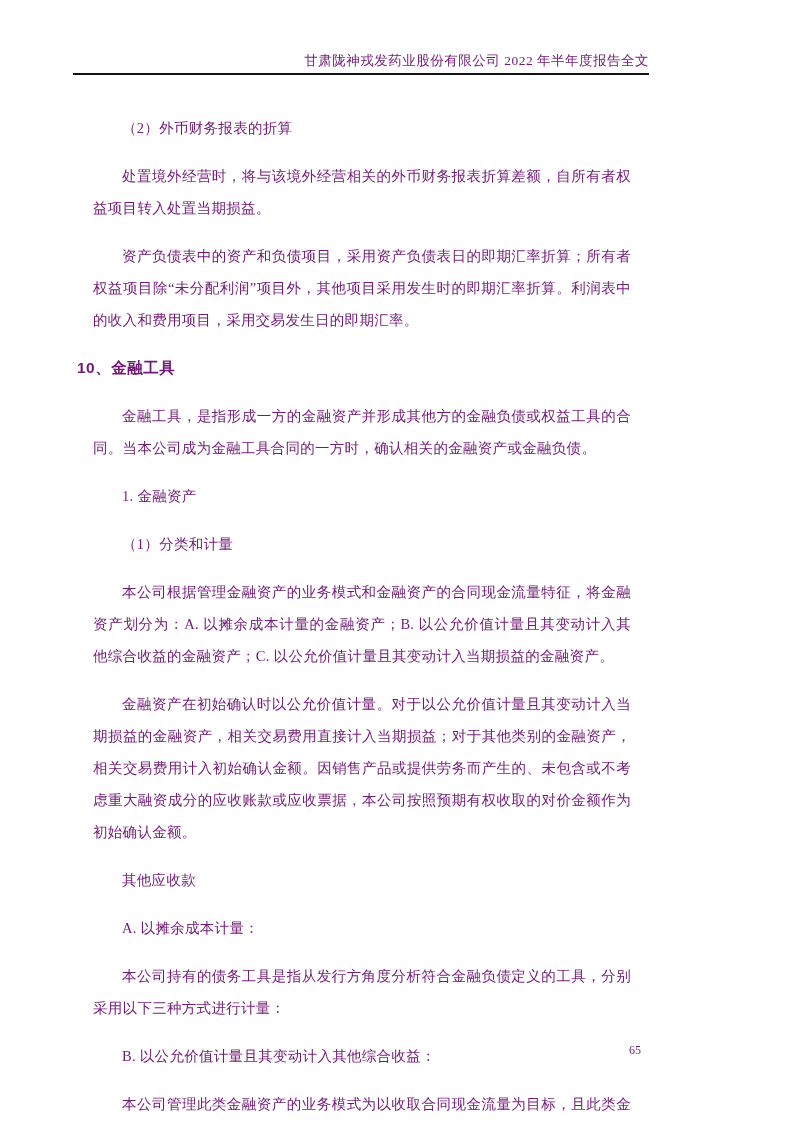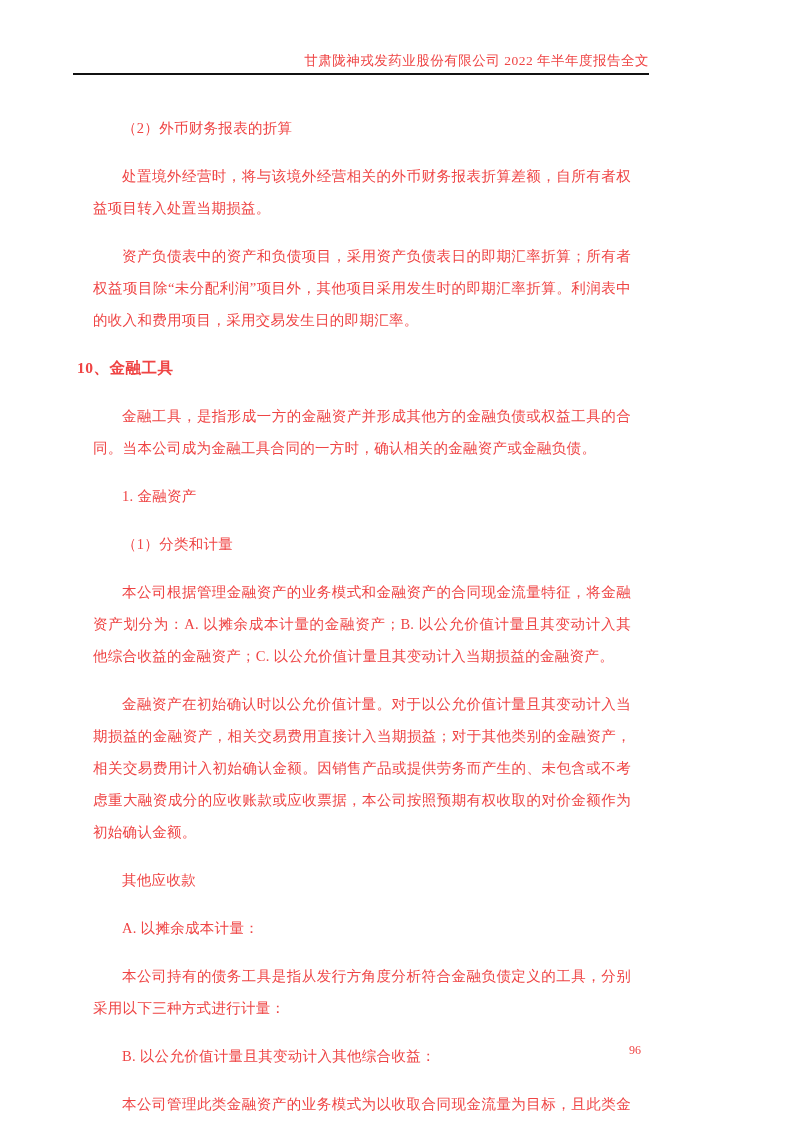--- a/index.html
+++ b/index.html
@@ -12,7 +12,7 @@
     width: 717px;
     height: 1122px;
     background: #ffffff;
-    color: #ef4444;
+    color: #701a75;
     font-family: "Liberation Serif", serif;
     overflow: hidden;
     box-sizing: border-box;

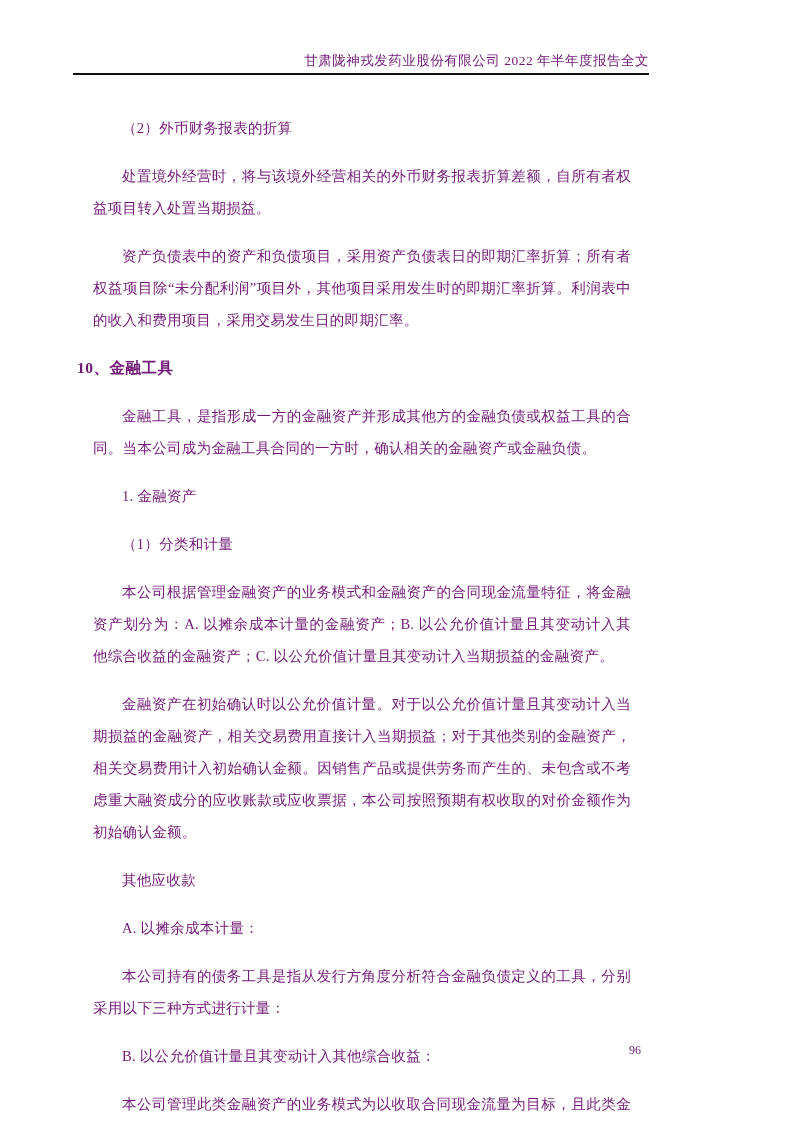--- a/index.html
+++ b/index.html
@@ -48,7 +48,7 @@
   }
   .section-heading {
     margin: 7px 0 7px 0;
-    font-family: Liberation Serif, serif;
+    font-family: Liberation Sans, sans-serif;
     font-weight: bold;
     font-size: 15.5px;
     line-height: 32px;

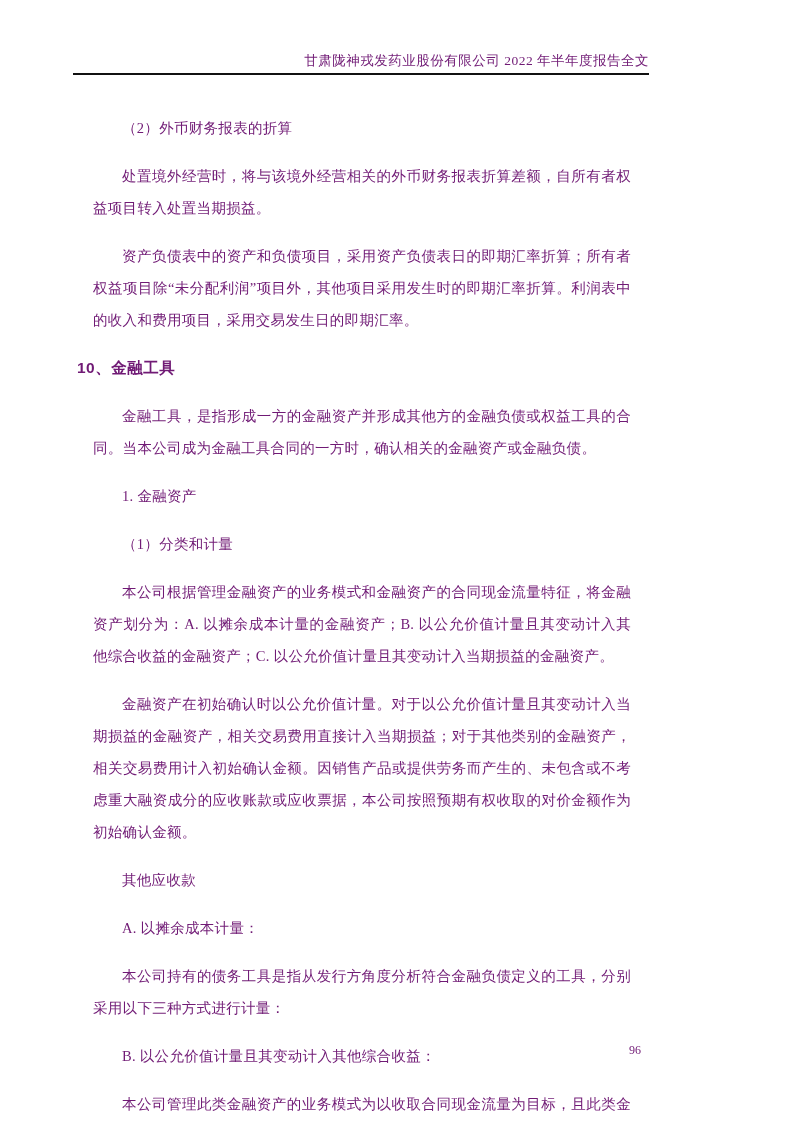--- a/index.html
+++ b/index.html
@@ -93,7 +93,7 @@
   </div>
 
   <div class="page-footer">
-    <span>96</span>
+    <span>65</span>
   </div>
 
 </div>

